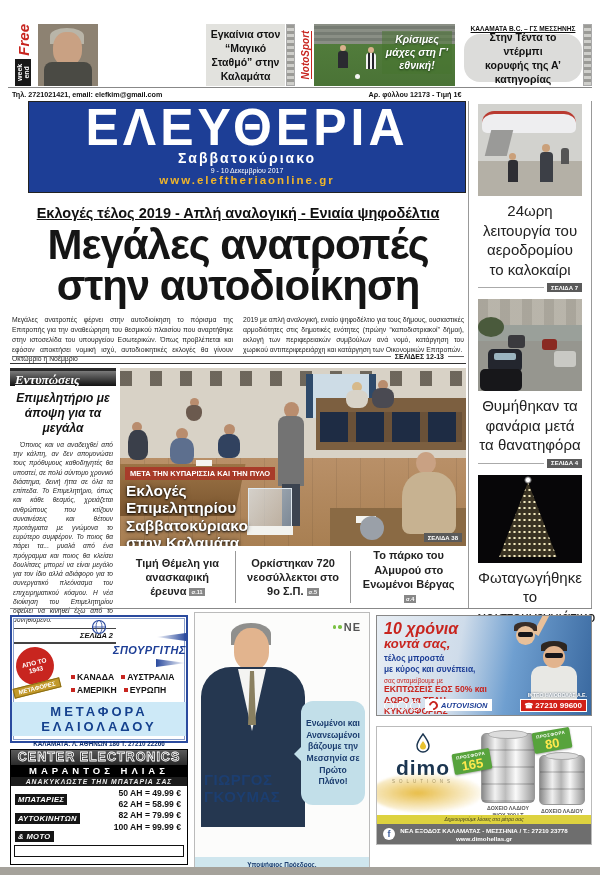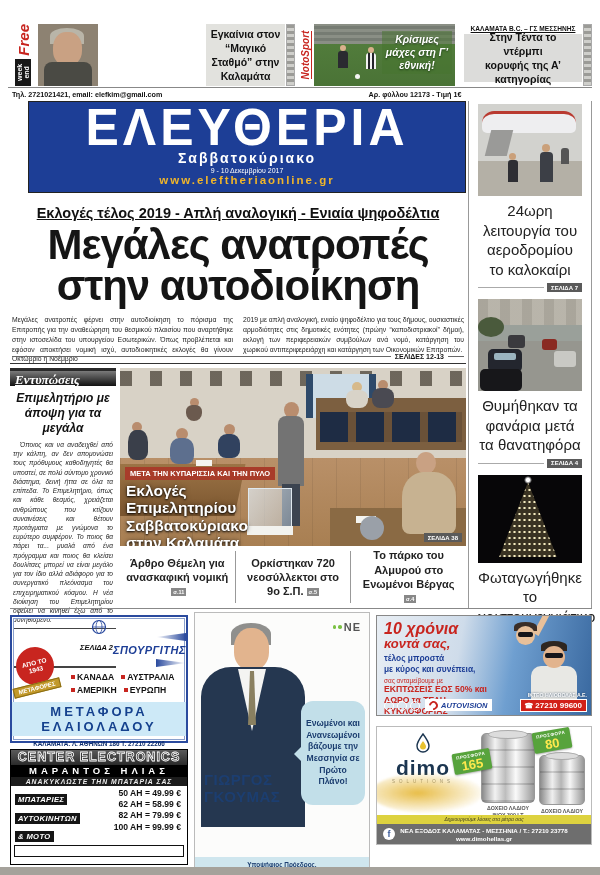--- a/index.html
+++ b/index.html
@@ -38,7 +38,7 @@
   .soc-text { position:absolute; right:3px; top:7px; width:70px; color:#fff; font-weight:900; font-style:italic; font-size:10.5px; line-height:1.25; text-align:center; background:rgba(70,115,45,.5); padding:2px 1px; text-shadow:0 1px 2px #1a3a12; }
   #basket-box { left:464px; top:24px; width:118px; height:62px; }
   .bb-header { font-size:6.6px; font-weight:bold; text-align:center; text-decoration:underline; padding:1px 0 2px; }
-  .bb-body { background:#dcdcda; height:48px; display:flex; align-items:center; justify-content:center; text-align:center; font-weight:bold; font-size:10.5px; line-height:1.35; padding:18px; }
+  .bb-body { background:#dcdcda; height:48px; display:flex; align-items:center; justify-content:center; text-align:center; font-weight:bold; font-size:10.5px; line-height:1.35; padding:18px;border-radius:16px; }
 
   #topline { left:8px; top:87px; width:584px; border-top:1px solid #888; }
   #contact { left:12px; top:90px; font-size:7.2px; font-weight:bold; }

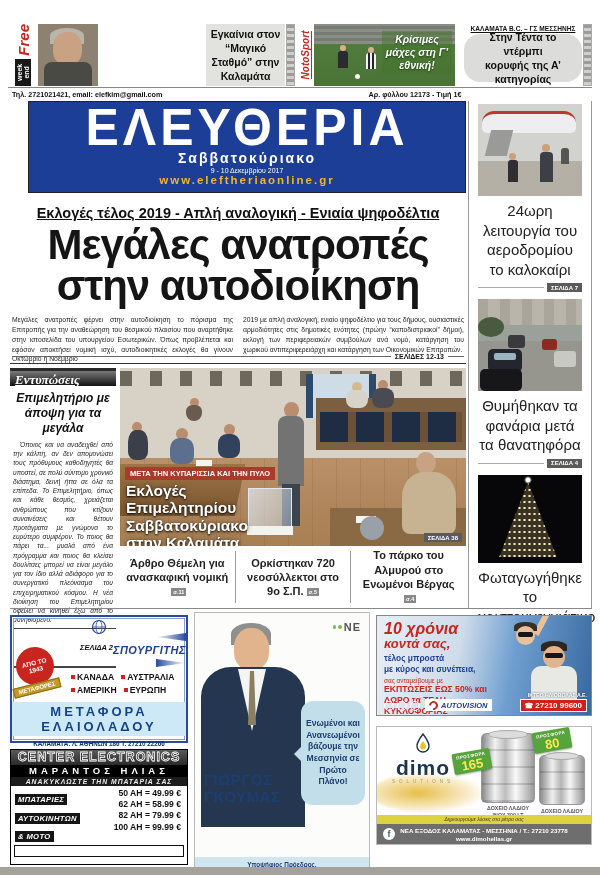--- a/index.html
+++ b/index.html
@@ -381,7 +381,7 @@
 
   <div class="abs" id="teasers">
     <div class="tease">
-      <div class="tease-text"><span>Άρθρο Θέμελη για ανασκαφική νομική</span><span class="ptag">σ.11</span></div>
+      <div class="tease-text"><span>Τιμή Θέμελη για ανασκαφική έρευνα</span><span class="ptag">σ.11</span></div>
     </div>
     <div class="tease">
       <div class="tease-text"><span>Ορκίστηκαν 720 νεοσύλλεκτοι στο 9ο Σ.Π.</span><span class="ptag">σ.5</span></div>

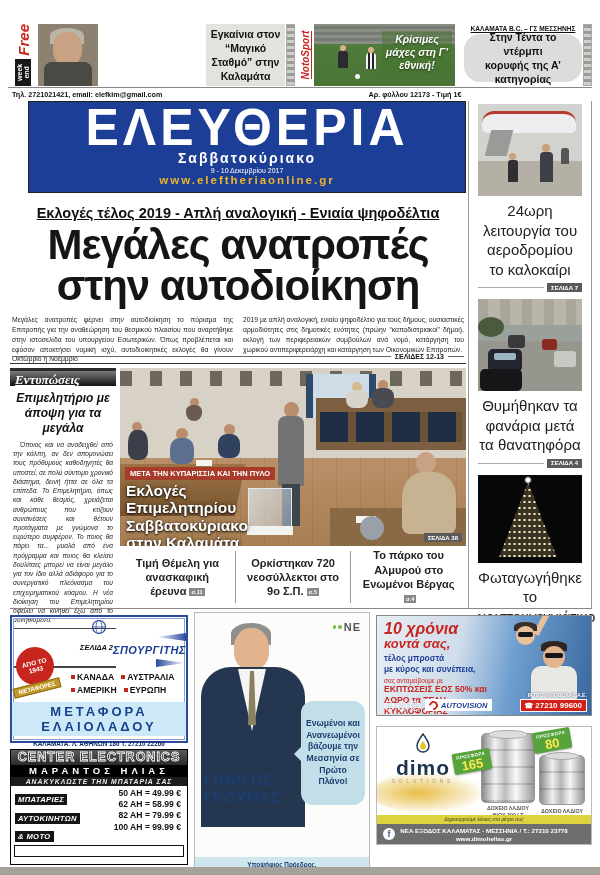--- a/index.html
+++ b/index.html
@@ -98,7 +98,7 @@
   .op-header { background:linear-gradient(180deg,#7a7a7a,#121212); border-top:3px solid #2a2a2a; color:#fff; font-family:"Liberation Serif", serif; font-style:italic; font-weight:bold; font-size:13px; height:18px; line-height:17px; padding-left:5px; text-decoration:underline; }
   .op-title { font-size:12px; font-weight:bold; font-style:italic; text-align:center; line-height:1.25; margin:5px 3px 4px; }
   .op-body { font-size:6.6px; font-style:italic; text-align:justify; line-height:1.4; padding:0 3px; color:#222; text-indent:7px; }
-  .op-foot { margin-top:4px; border-top:1px solid #444; border-bottom:2px solid #444; padding:14px 3px; text-align:right; font-size:7.5px; font-weight:bold; font-style:italic; }
+  .op-foot { margin-top:4px; border-top:1px solid #444; border-bottom:2px solid #444; padding:2px 3px; text-align:right; font-size:7.5px; font-weight:bold; font-style:italic; }
 
   
   #main-photo { left:120px; top:368px; width:346px; height:178px; background:linear-gradient(#d8d2c6 0 90px,#b99068 90px); overflow:hidden; }

